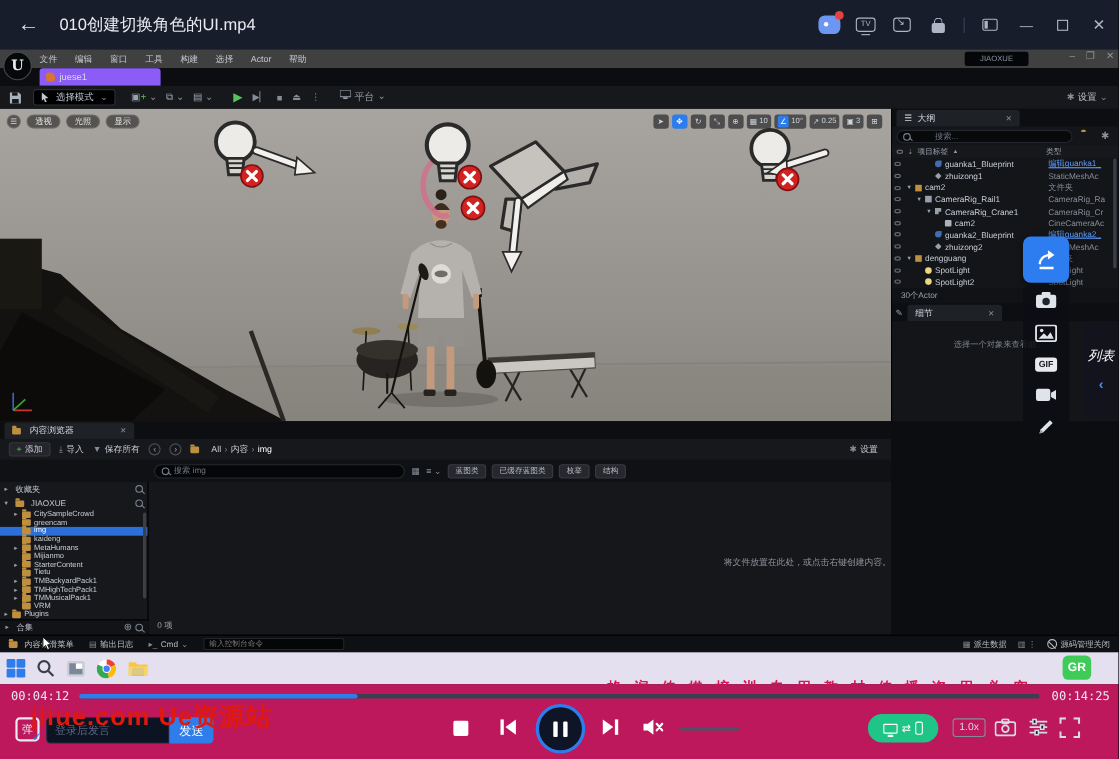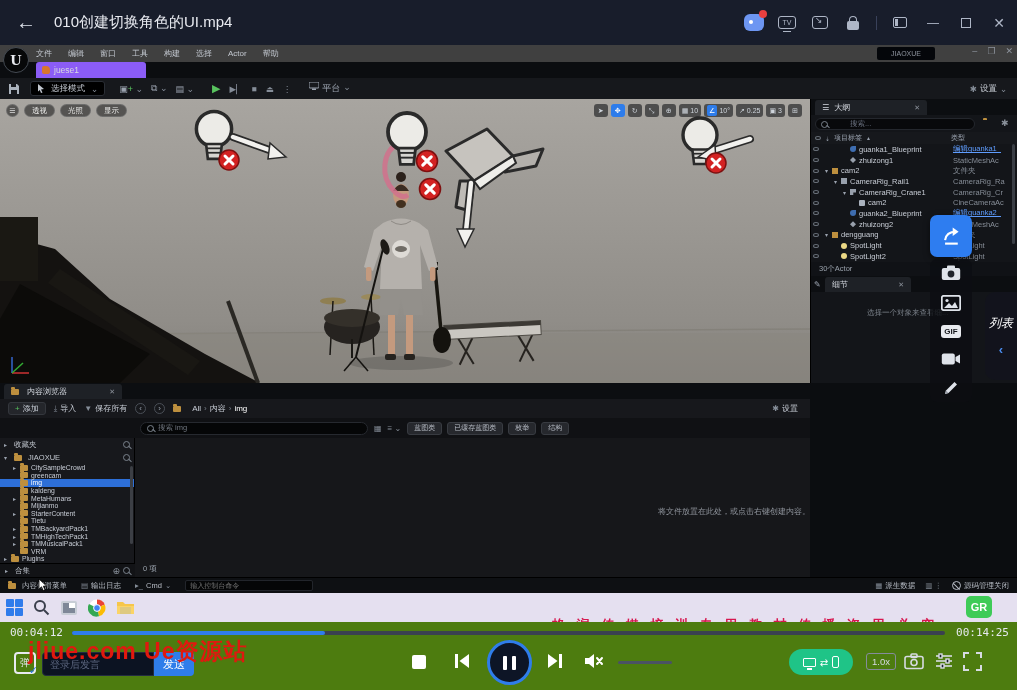--- a/index.html
+++ b/index.html
@@ -139,7 +139,7 @@
   #gr-logo{position:absolute;left:966px;top:3px;width:26px;height:22px;background:#3ecb57;border-radius:5px;color:#fff;font-weight:800;font-size:11px;display:flex;align-items:center;justify-content:center;}
 
   
-  #playerbar{position:absolute;left:0;top:622px;width:100%;height:68px;background:#4d7c0f;}
+  #playerbar{position:absolute;left:0;top:622px;width:100%;height:68px;background:#be185d;}
   .ptime{position:absolute;top:4px;font-family:"DejaVu Sans Mono",monospace;font-size:11px;color:#e6e9f0;}
   #pbar{position:absolute;left:72px;top:9px;width:873px;height:4px;background:#3a4050;border-radius:2px;}
   #pbar-fill{height:4px;background:#2f7dea;border-radius:2px;width:29%;}

